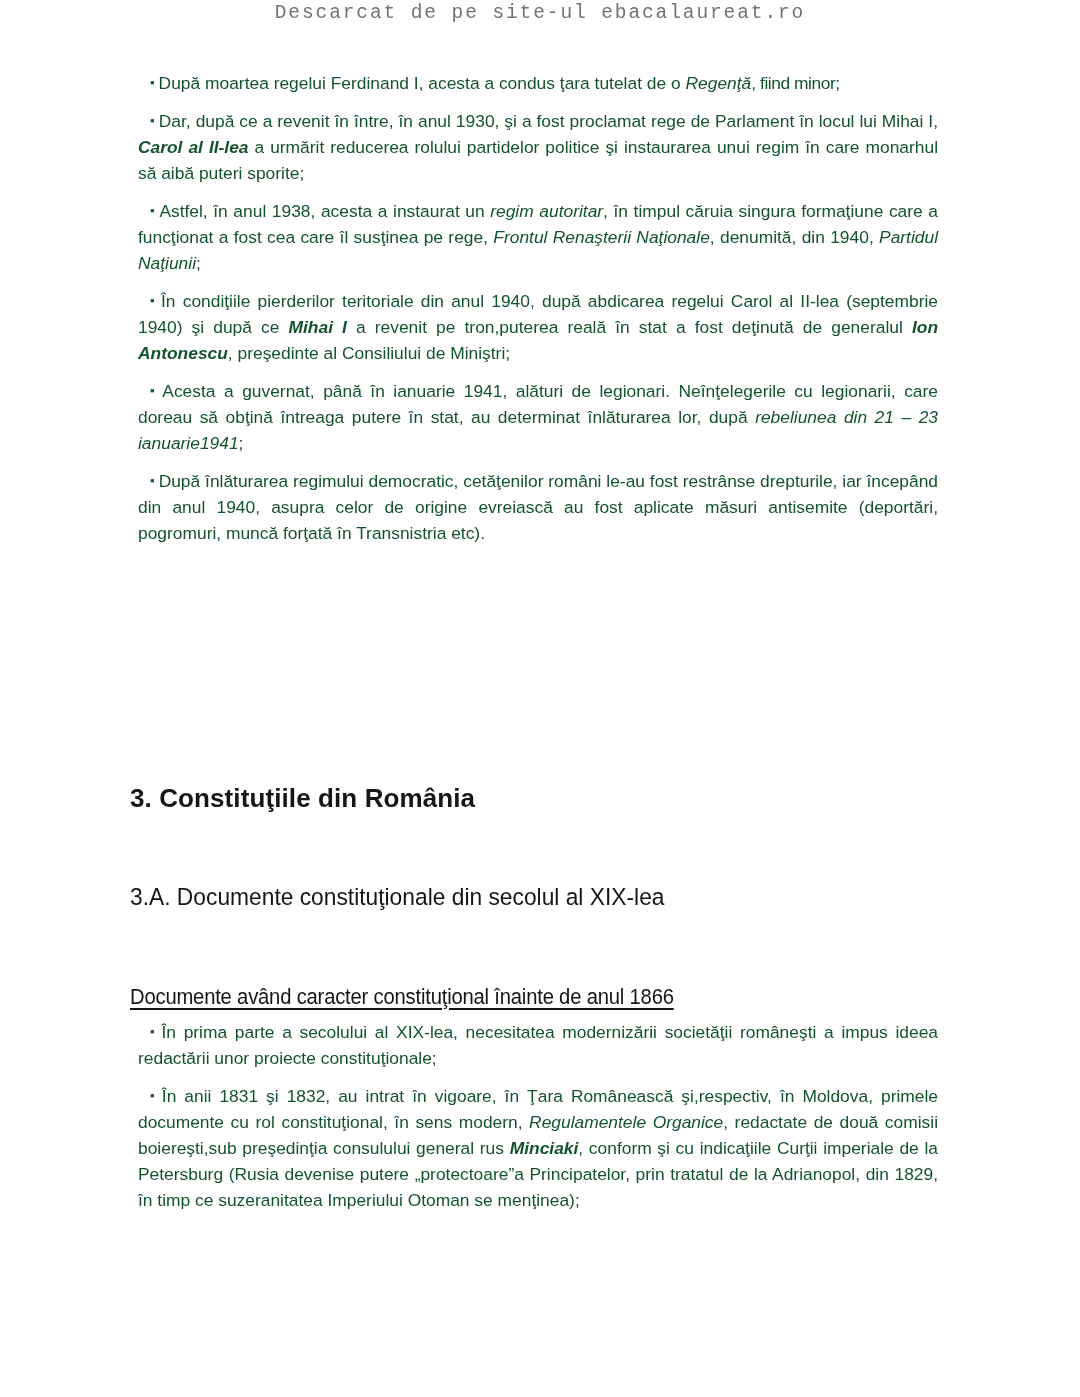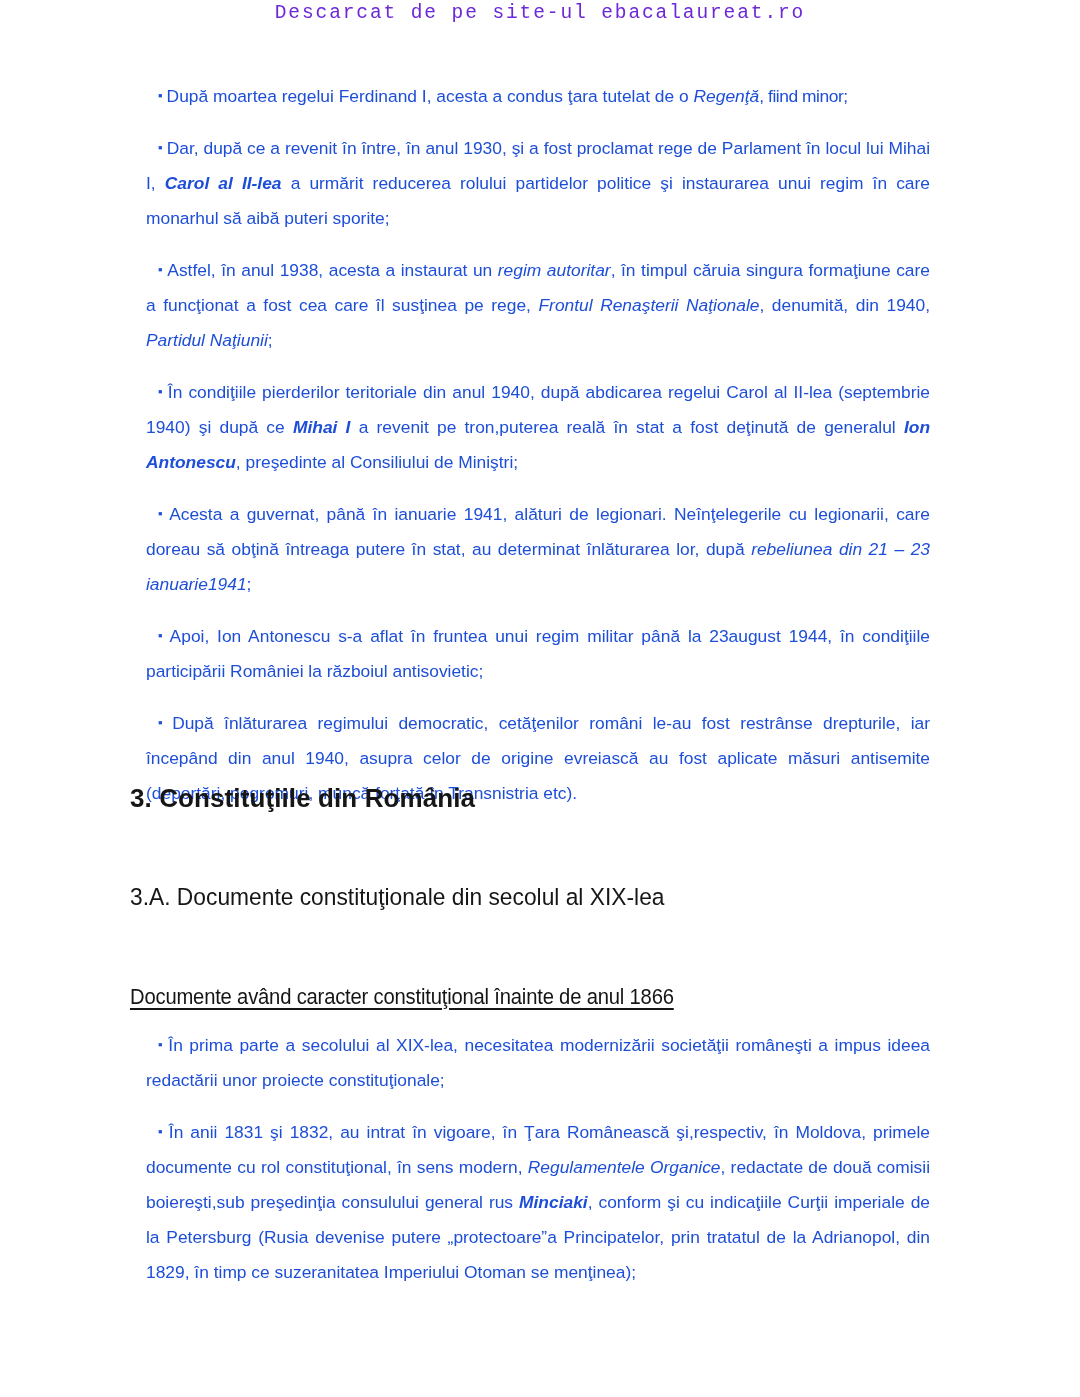--- a/index.html
+++ b/index.html
@@ -36,7 +36,7 @@
     font-family: "Liberation Mono", "DejaVu Sans Mono", monospace;
     font-size: 19.5px;
     letter-spacing: 1.9px;
-    color: #6d28d9;
+    color: #737373;
     white-space: nowrap;
     user-select: none;
   }

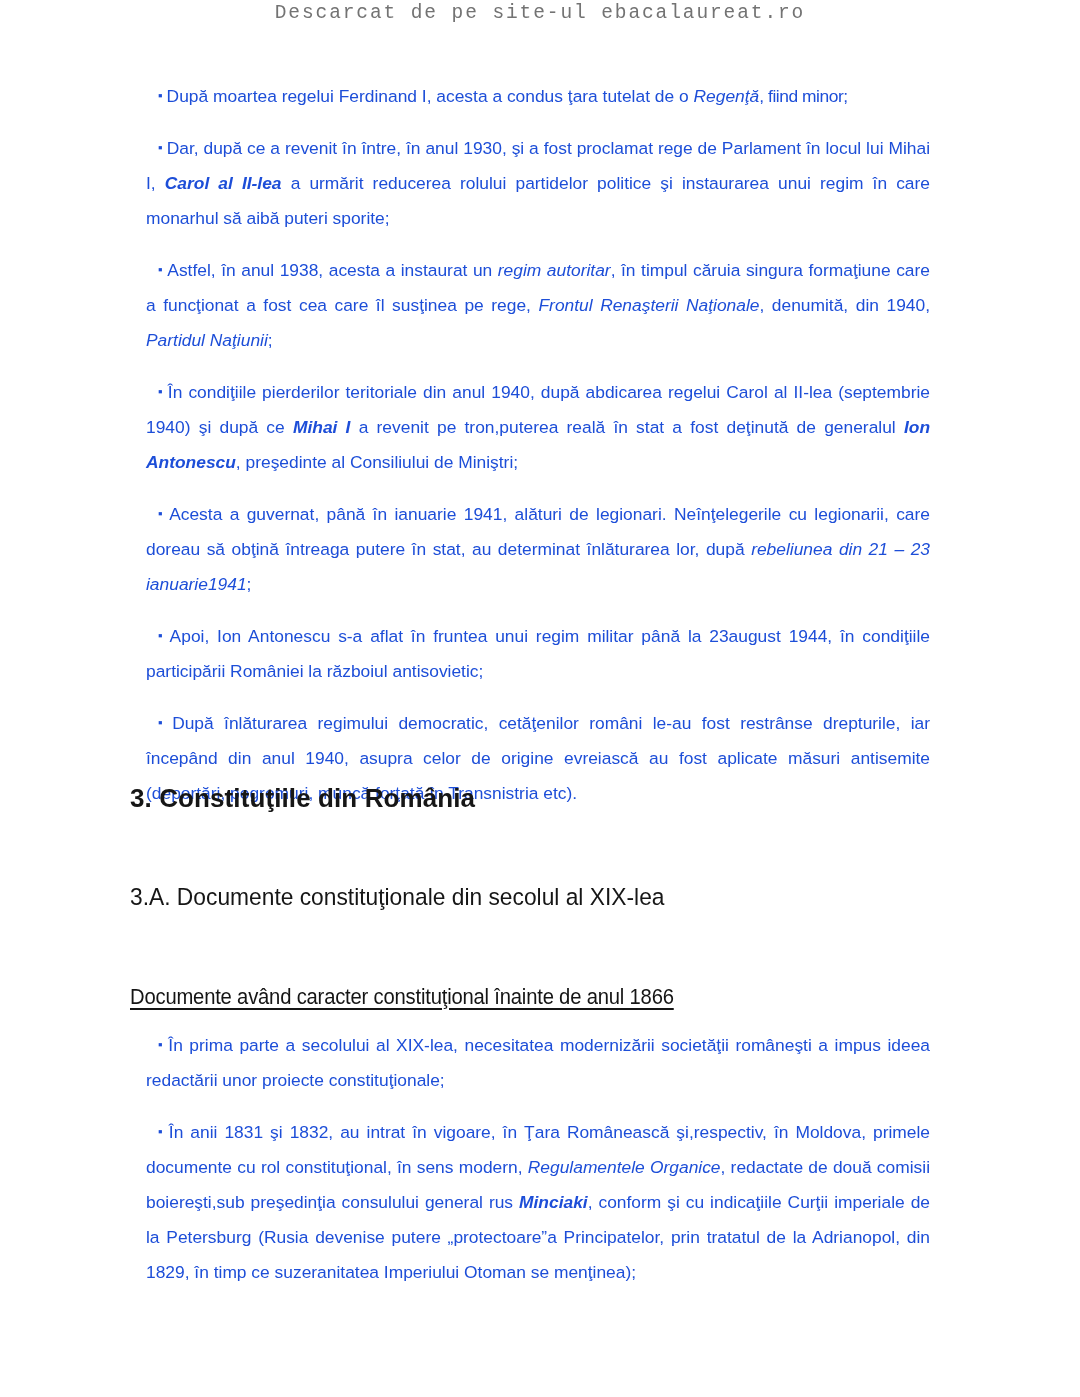--- a/index.html
+++ b/index.html
@@ -50,13 +50,13 @@
   }
 
   p.para {
-    margin: 16px;
+    margin: 8px;
     padding: 0 0 0 0;
     text-align: justify;
     text-justify: inter-word;
     font-size: 17.4px;
-    line-height: 35px;
-    color: #1d4ed8;
+    line-height: 26px;
+    color: #14532d;
     text-indent: 12px;
   }
   p.para + p.para { margin-top: 12px; }

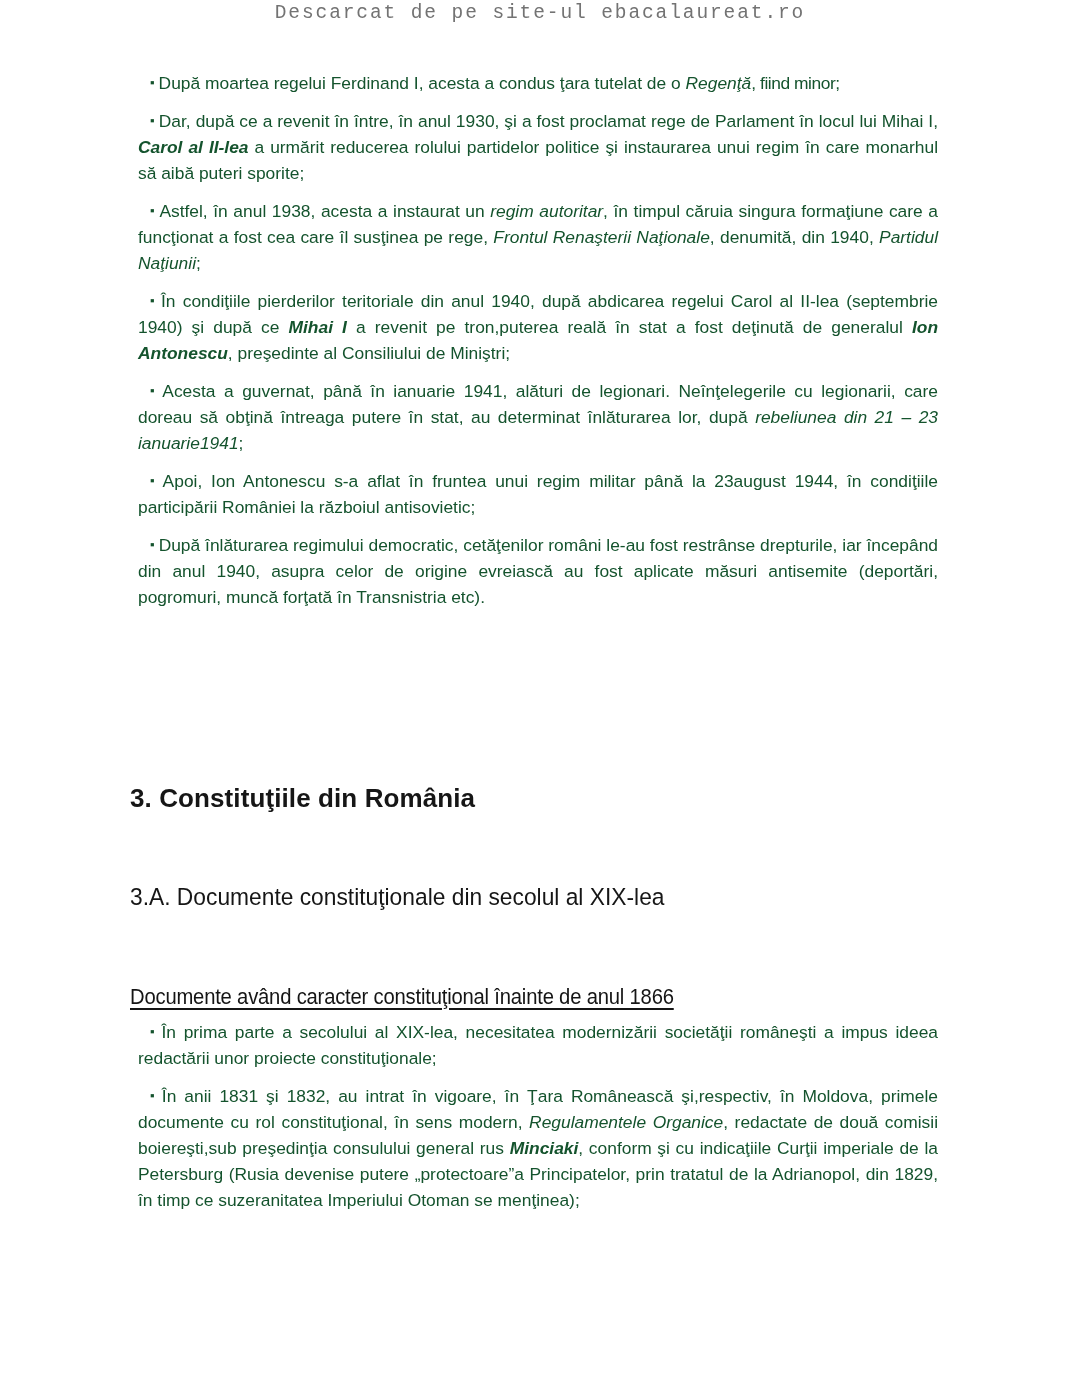--- a/index.html
+++ b/index.html
@@ -132,7 +132,6 @@
       <p class="para" id="p-regim-autoritar"><span class="bullet">▪</span><span>Astfel, în anul 1938, acesta a instaurat un </span><span class="i">regim autoritar</span><span>, în timpul căruia singura formaţiune care a funcţionat a fost cea care îl susţinea pe rege, </span><span class="i">Frontul Renaşterii Naţionale</span><span>, denumită, din 1940, </span><span class="i">Partidul Naţiunii</span><span>;</span></p>
       <p class="para" id="p-antonescu"><span class="bullet">▪</span><span>În condiţiile pierderilor teritoriale din anul 1940, după abdicarea regelui Carol al II-lea (septembrie 1940) şi după ce </span><span class="b">Mihai I</span><span> a revenit pe tron,puterea reală în stat a fost deţinută de generalul </span><span class="b">Ion Antonescu</span><span>, preşedinte al Consiliului de Miniştri;</span></p>
       <p class="para" id="p-legionari"><span class="bullet">▪</span><span>Acesta a guvernat, până în ianuarie 1941, alături de legionari. Neînţelegerile cu legionarii, care doreau să obţină întreaga putere în stat, au determinat înlăturarea lor, după </span><span class="i">rebeliunea din 21 – 23 ianuarie1941</span><span>;</span></p>
-      <p class="para" id="p-regim-militar"><span class="bullet">▪</span><span>Apoi, Ion Antonescu s-a aflat în fruntea unui regim militar până la 23august 1944, în condiţiile participării României la războiul antisovietic;</span></p>
       <p class="para" id="p-antisemite"><span class="bullet">▪</span><span>După înlăturarea regimului democratic, cetăţenilor români le-au fost restrânse drepturile, iar începând din anul 1940, asupra celor de origine evreiască au fost aplicate măsuri antisemite (deportări, pogromuri, muncă forţată în Transnistria etc).</span></p>
     </div>
 

